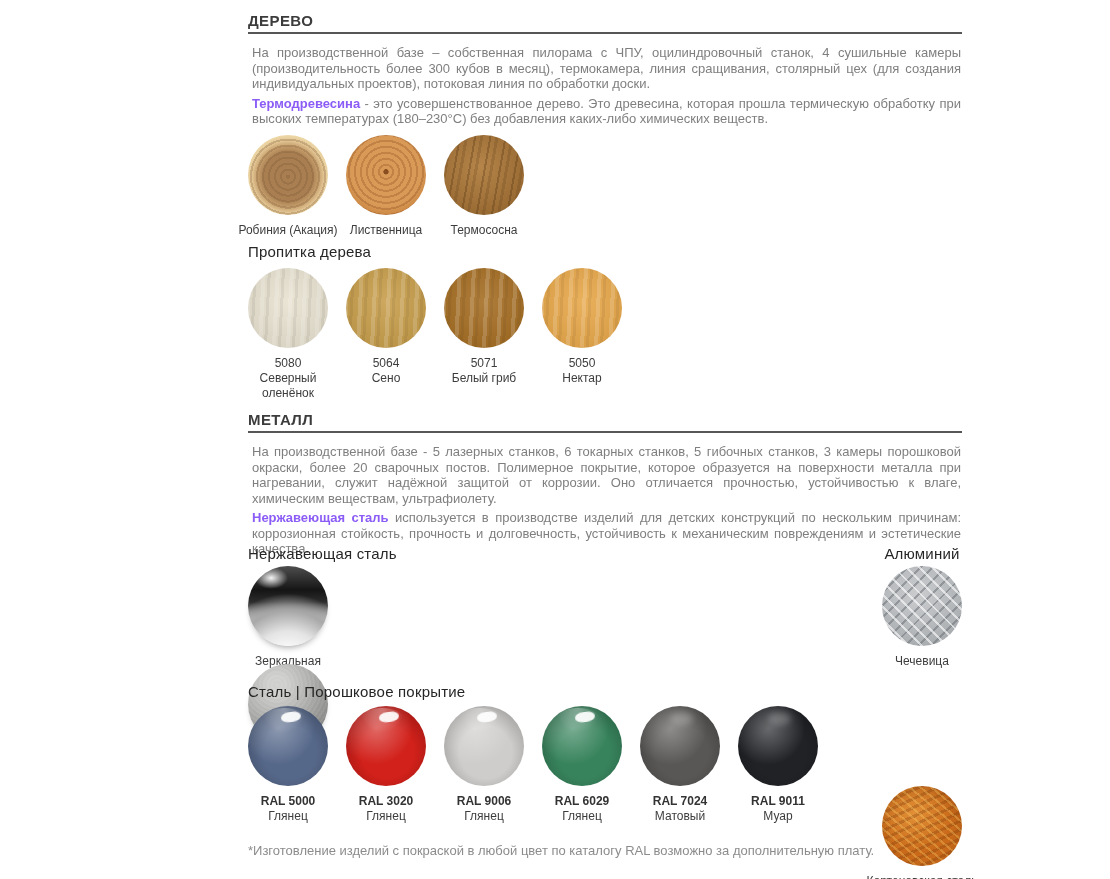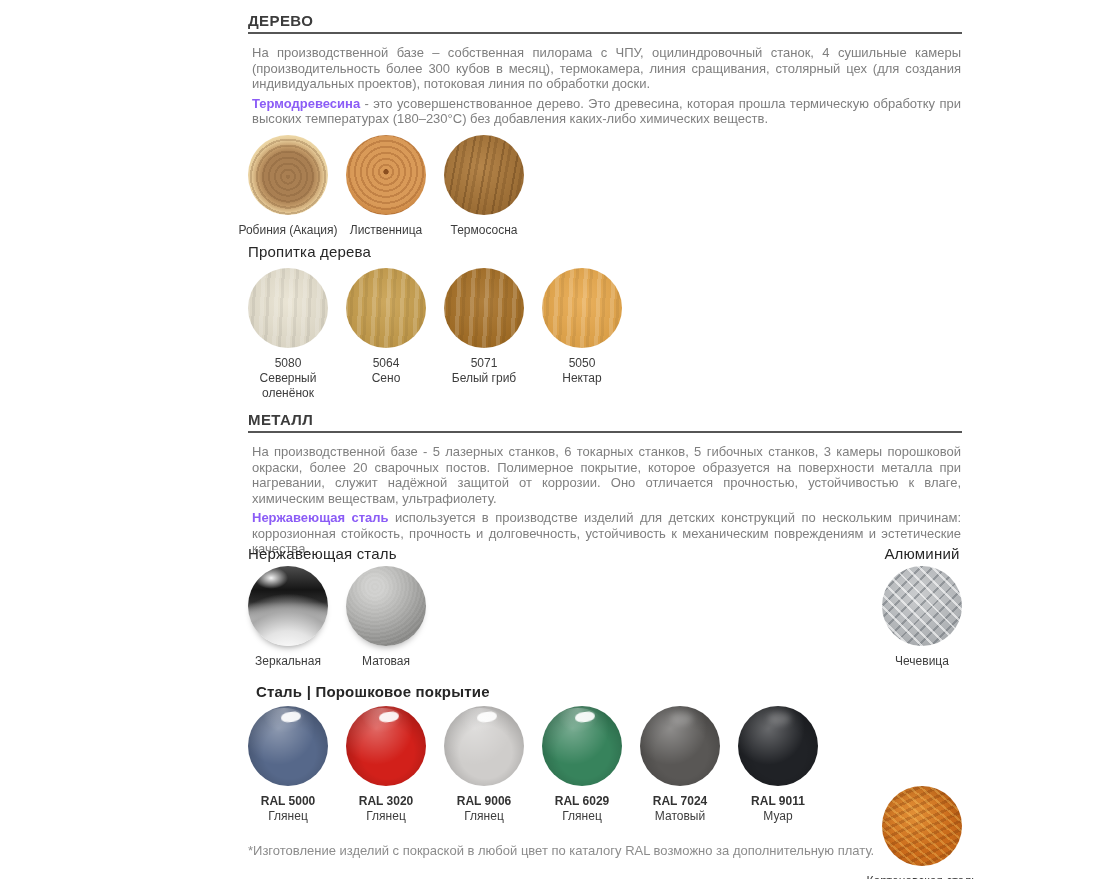--- a/index.html
+++ b/index.html
@@ -194,7 +194,7 @@
   <div class="abs sub-title" style="left:248px; top:545px;">Нержавеющая сталь</div>
   <div class="abs sub-title right-head" style="left:847px; top:545px;">Алюминий</div>
 
-  <div class="abs row" style="top:566px;">
+  <div class="abs row" style="top:566px;flex-direction:column;">
     <div class="cell">
       <div class="disc chrome"></div>
       <div class="cell-label">Зеркальная</div>

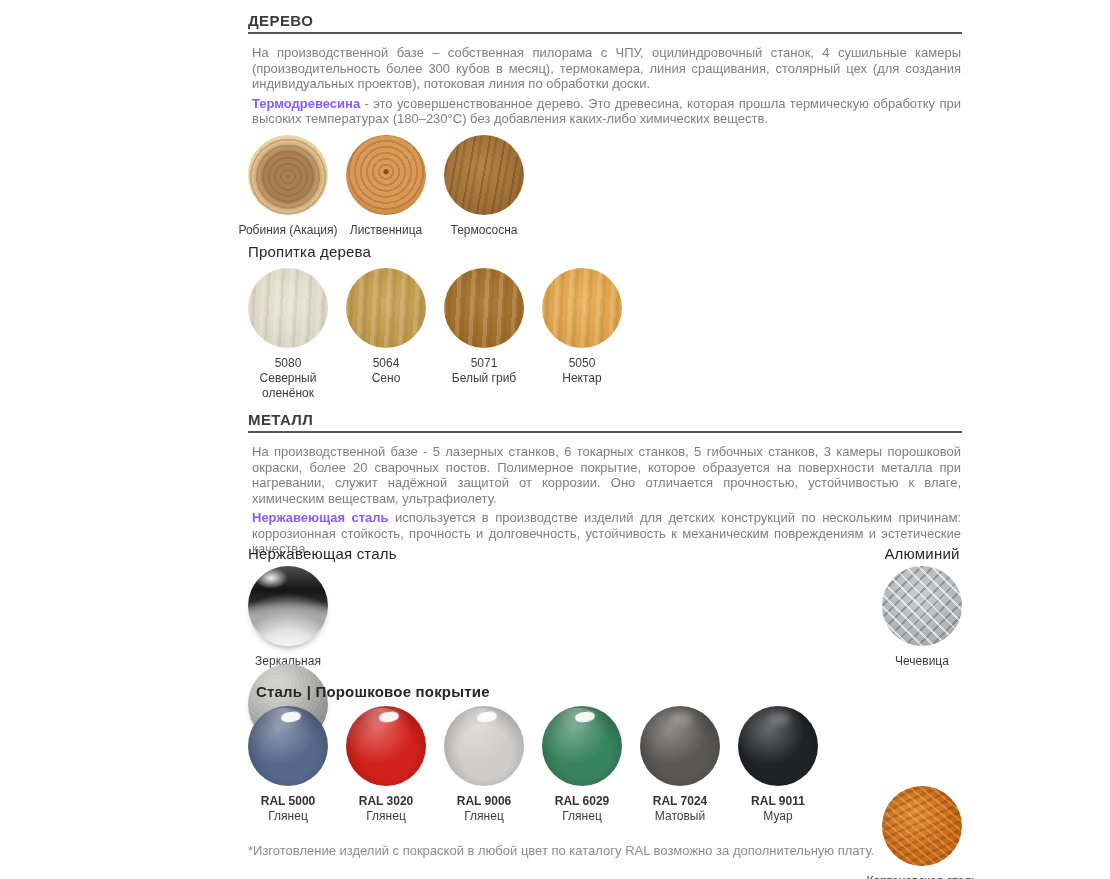--- a/index.html
+++ b/index.html
@@ -210,7 +210,7 @@
     <div class="cell-label">Чечевица</div>
   </div>
 
-  <div class="abs sub-title" style="left:256px; top:683px;font-weight:bold;">Сталь | Порошковое покрытие</div>
+  <div class="abs sub-title" style="left:248px; top:683px;">Сталь | Порошковое покрытие</div>
 
   <div class="abs row" style="top:706px;">
     <div class="cell">

